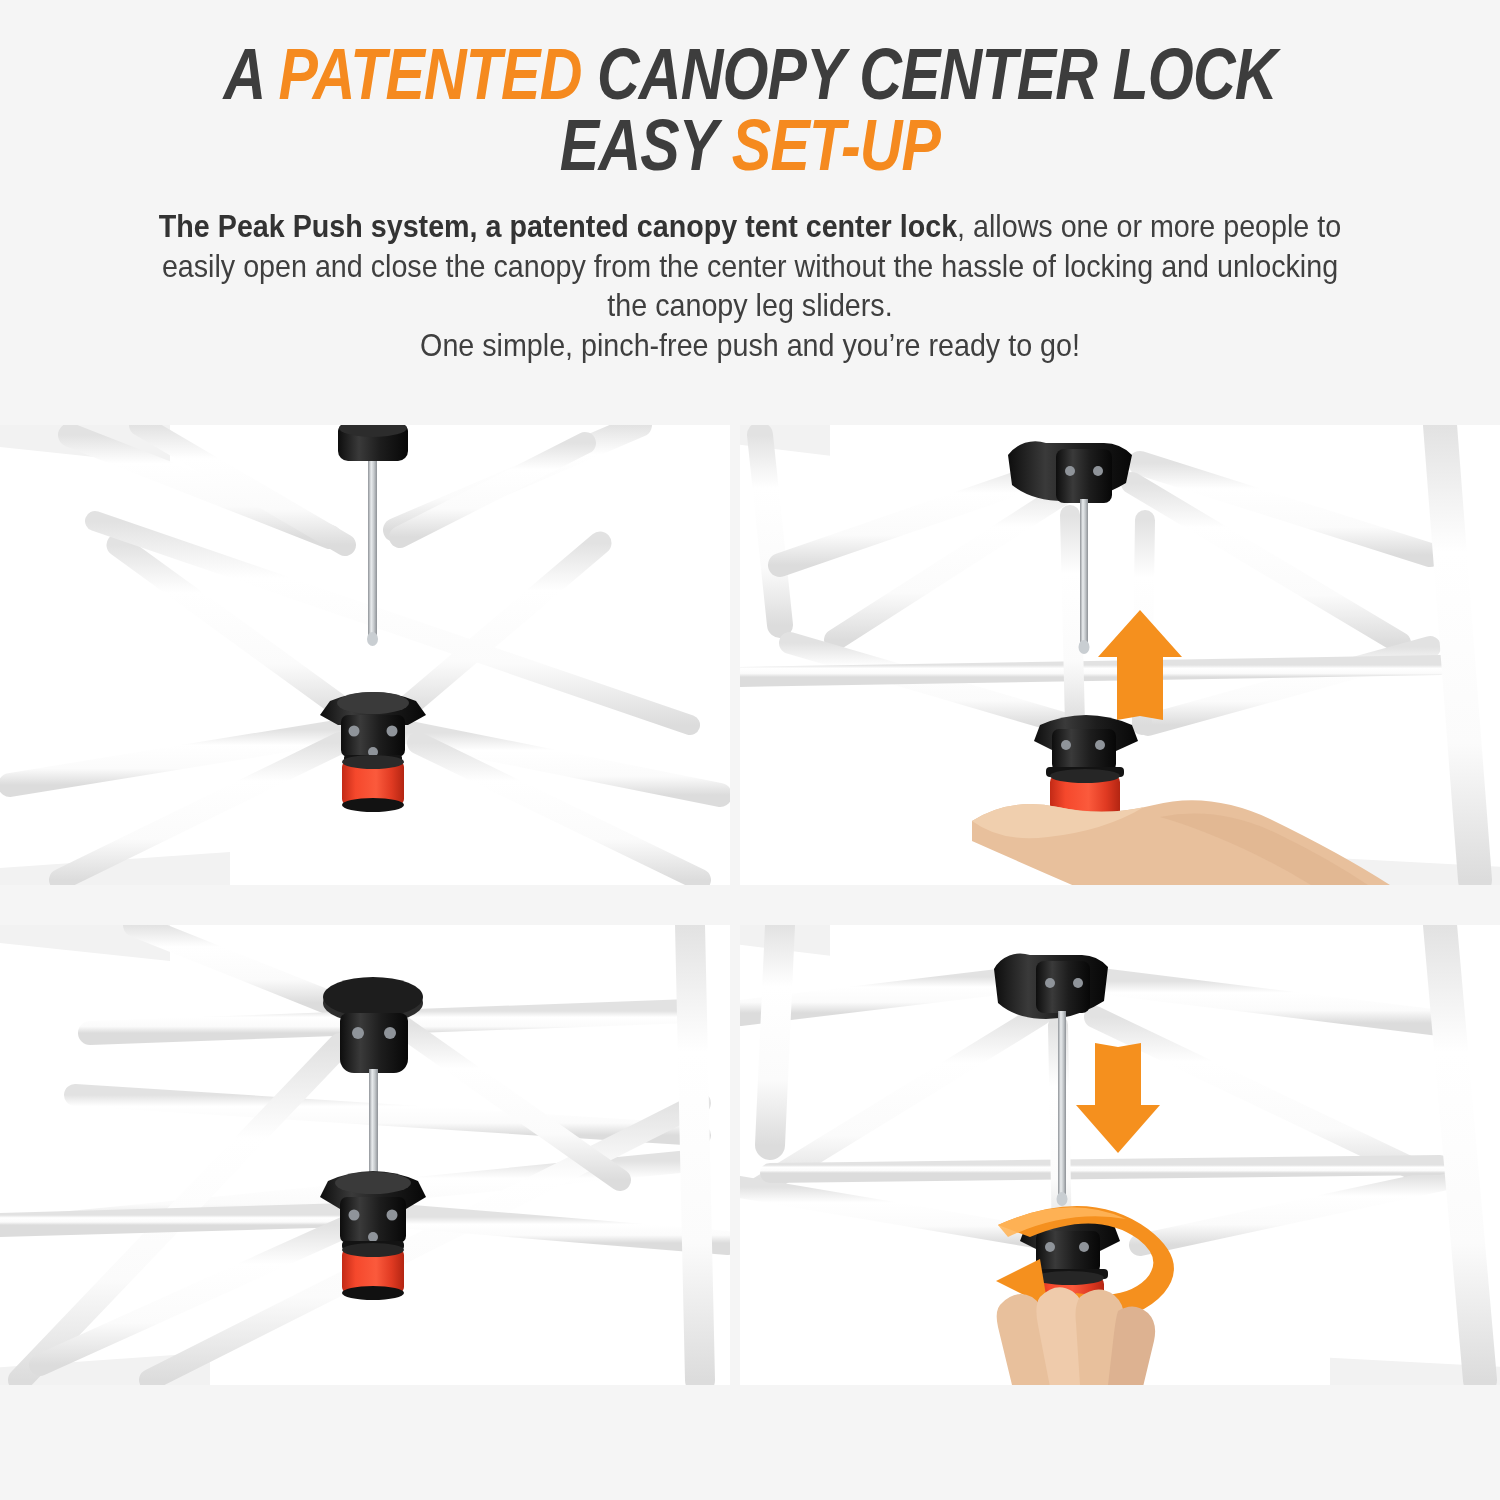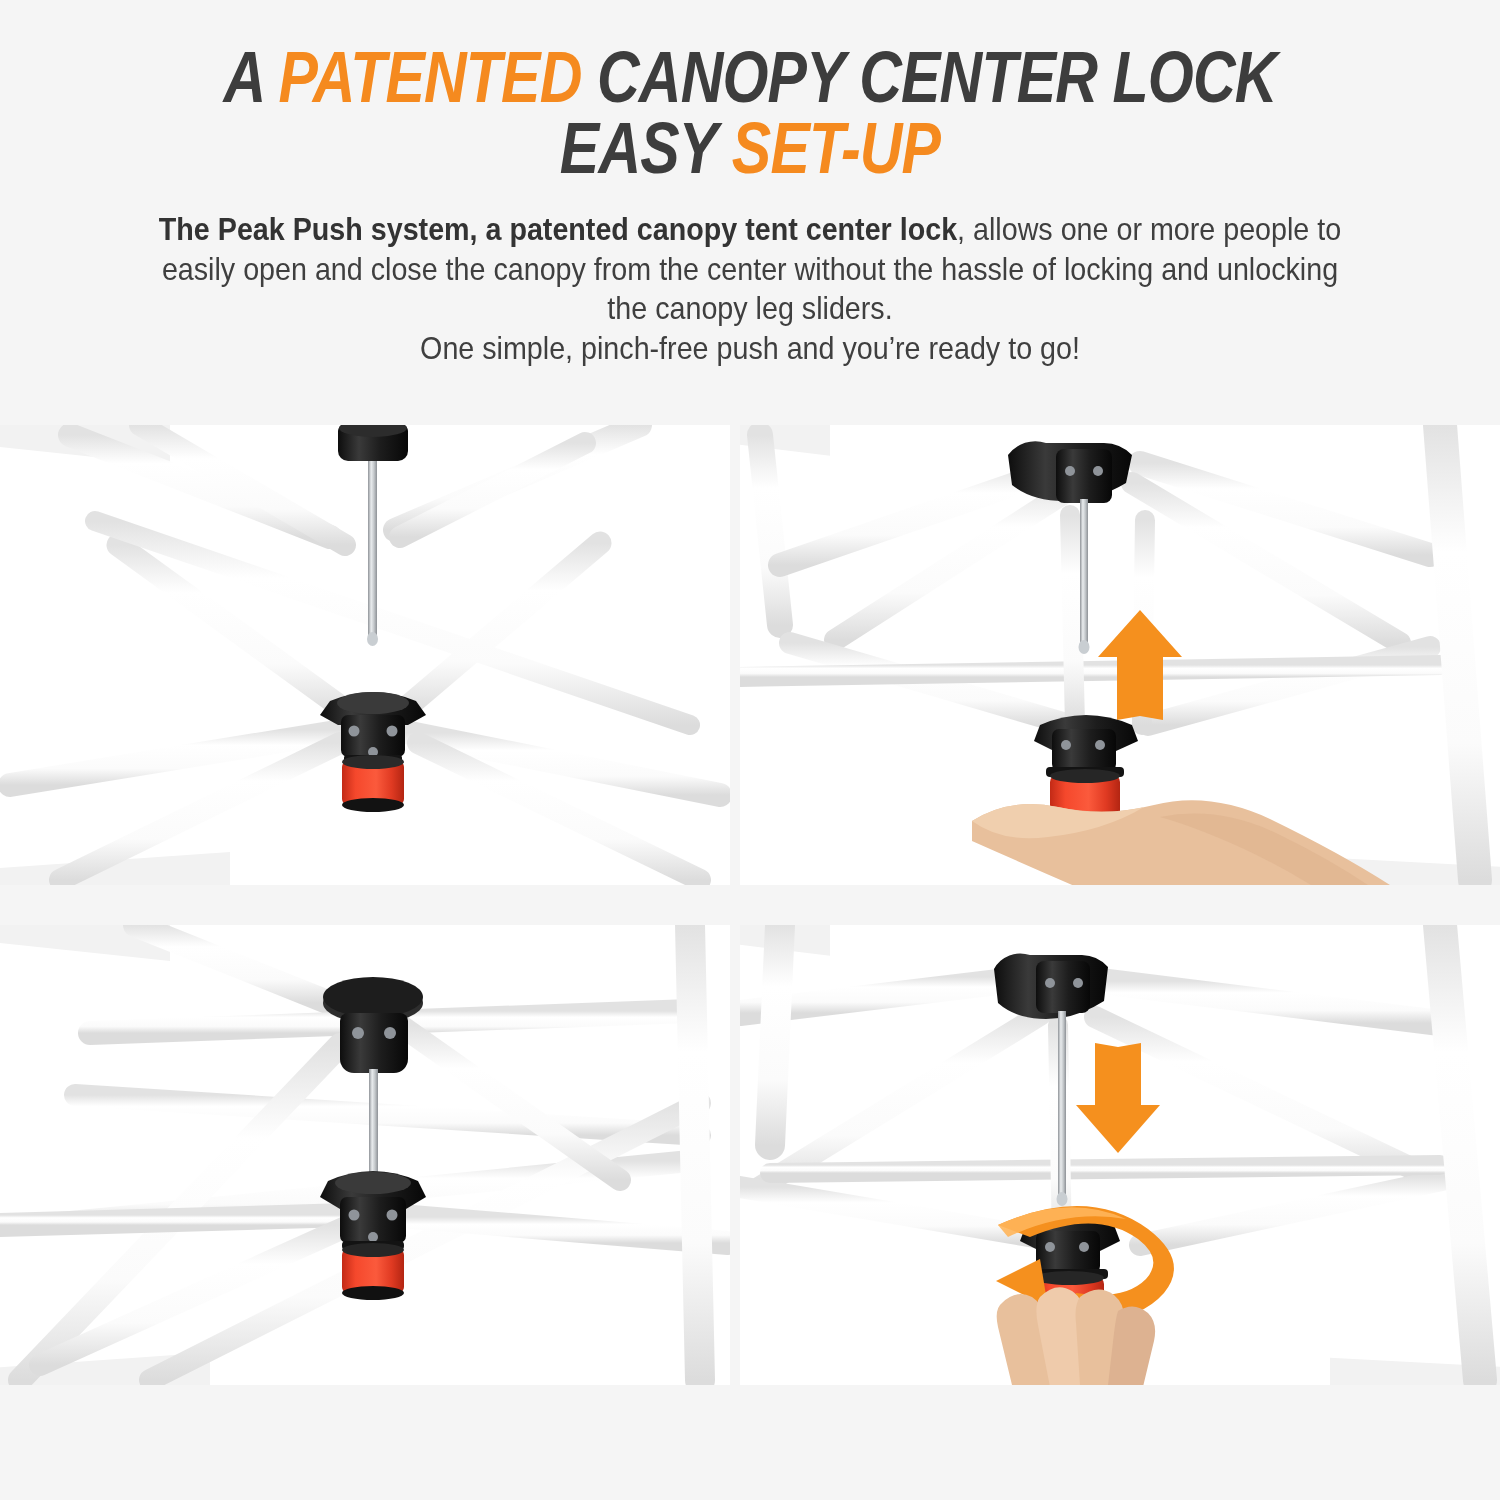--- a/index.html
+++ b/index.html
@@ -13,7 +13,7 @@
   .page{position:absolute;inset:0;background:#f5f5f5;}
 
   
-  .header{padding-top:44px;text-align:center;}
+  .header{text-align:center;margin-top:41px;}
   .title{
     font-size:72px;
     font-weight:bold;

